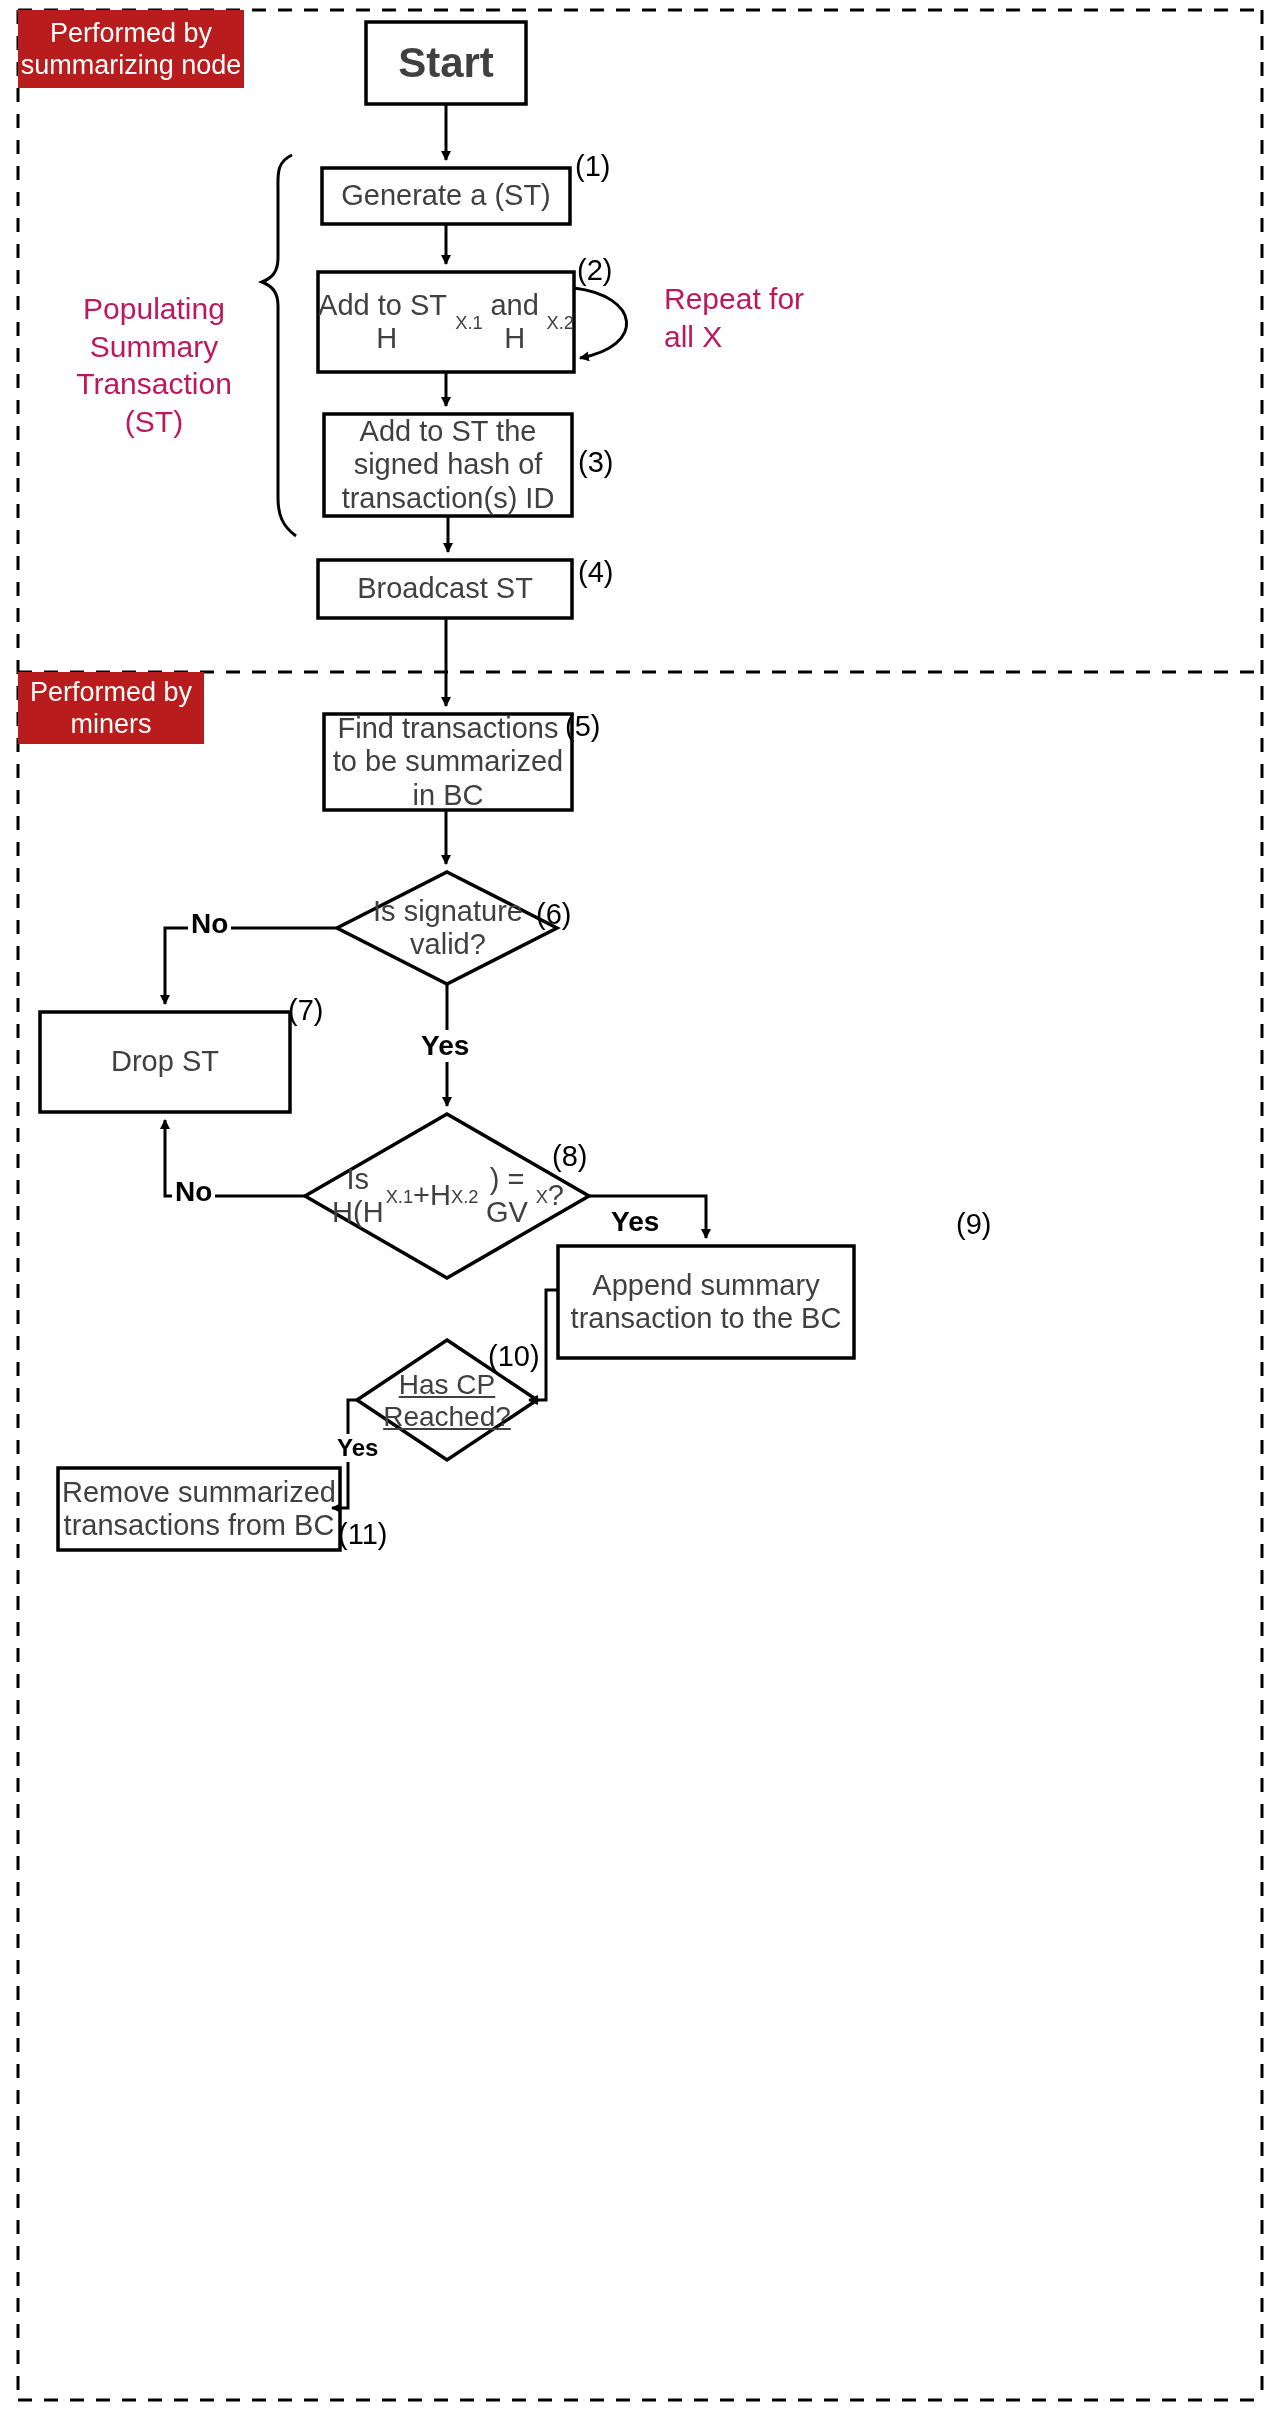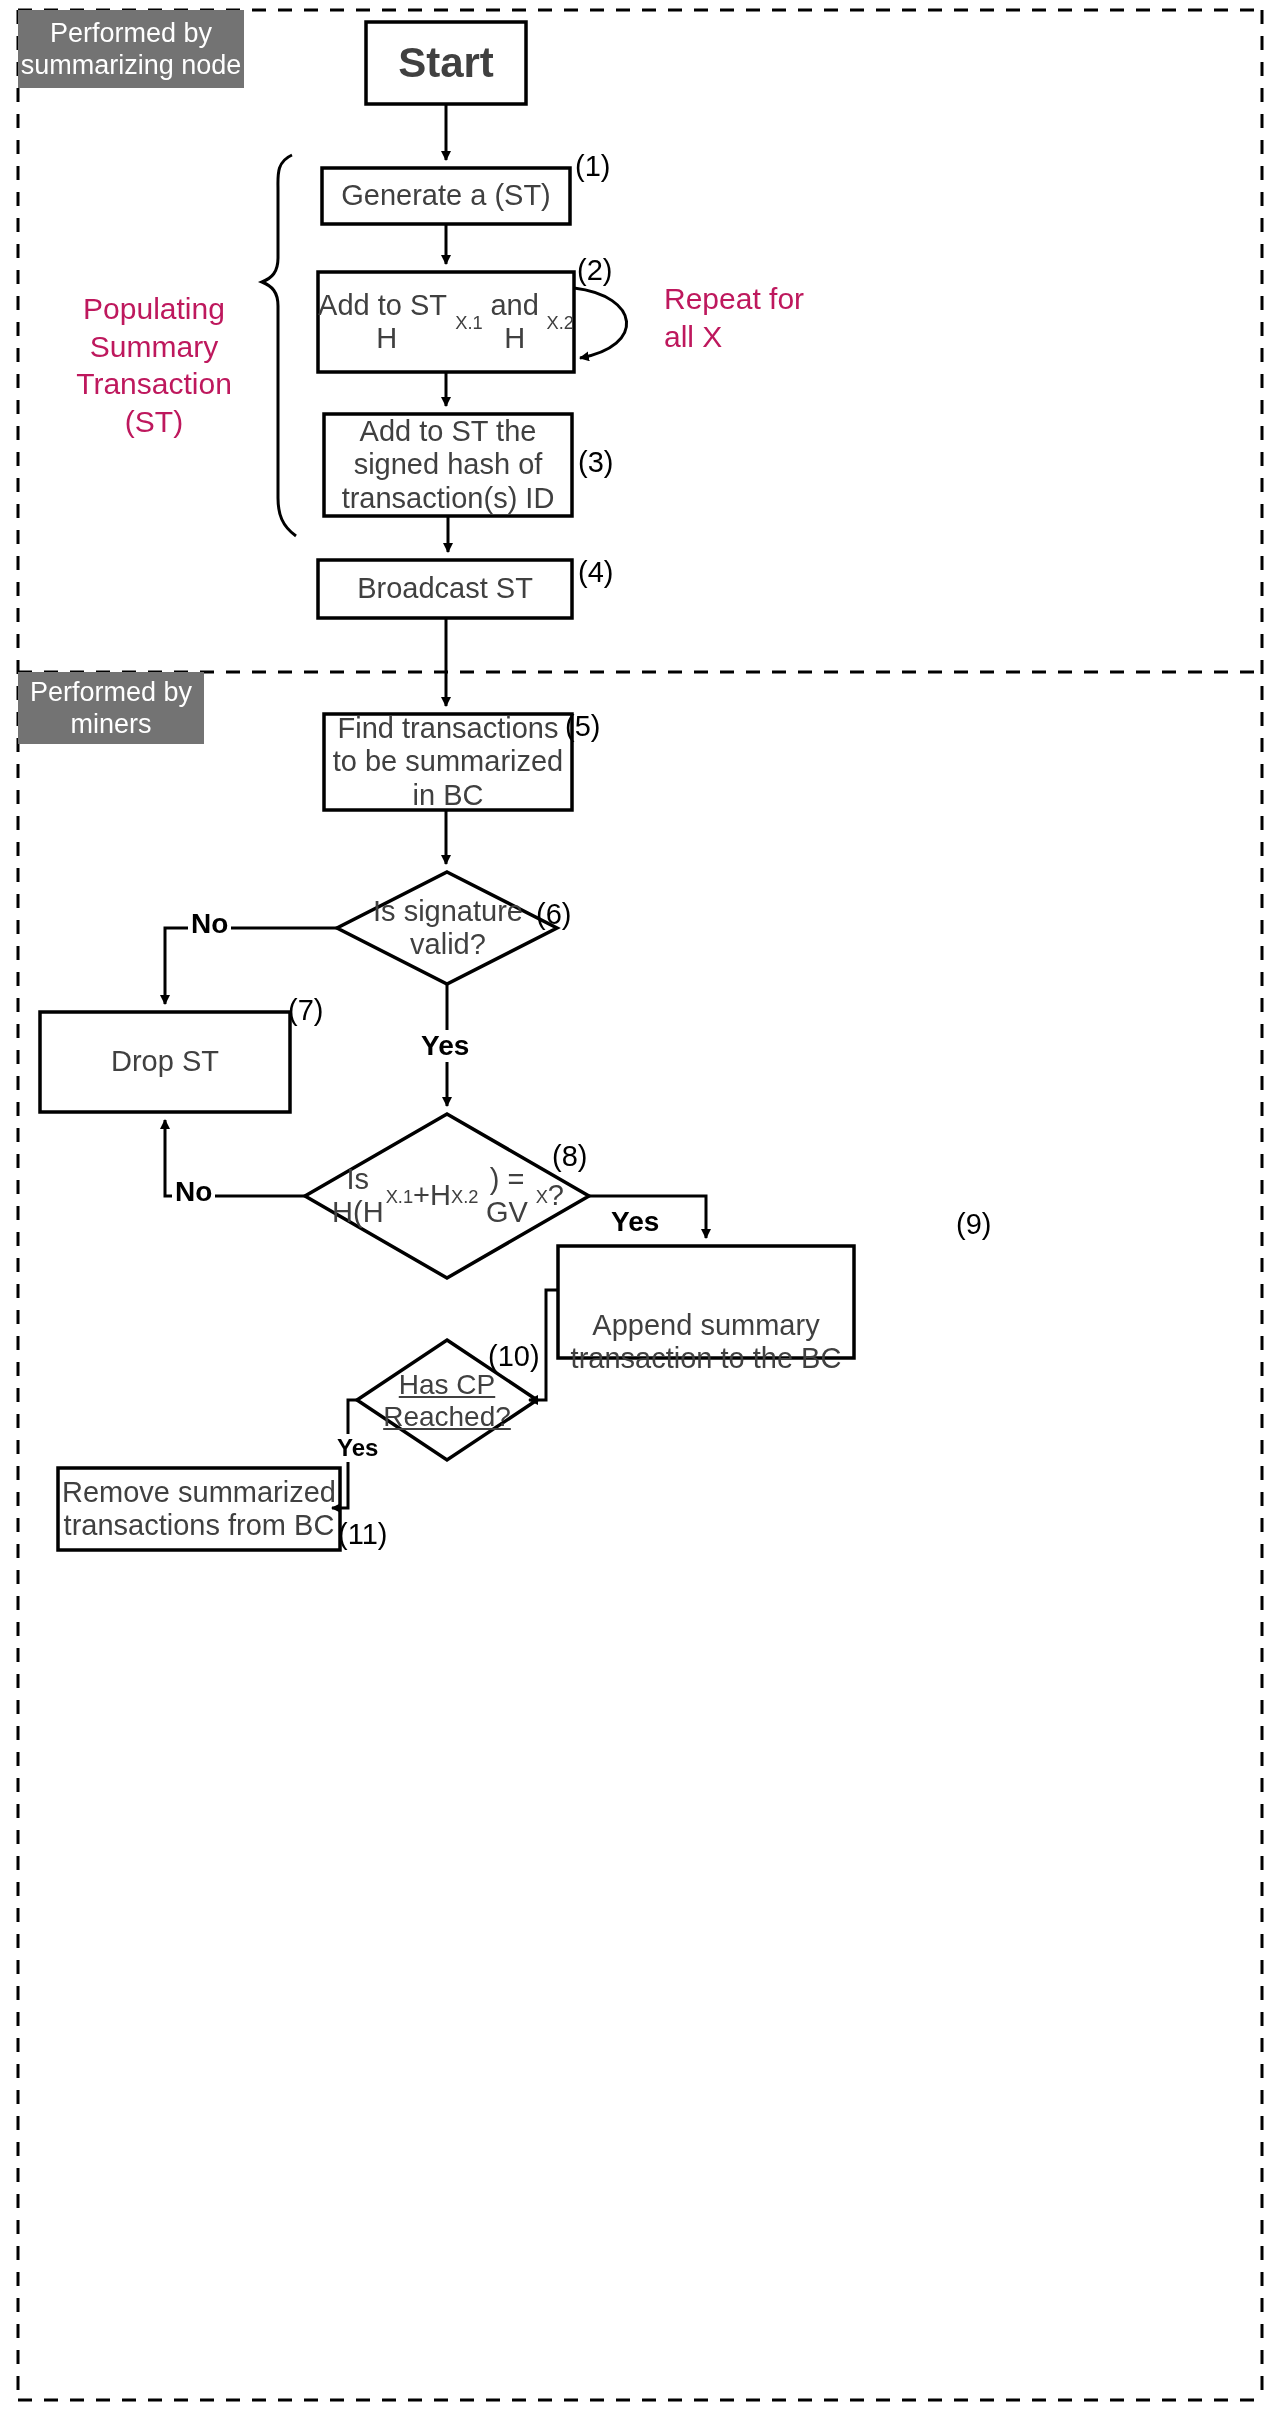--- a/index.html
+++ b/index.html
@@ -17,7 +17,7 @@
   }
   .swim-label{
     position:absolute;
-    background:#737373;
+    background:#b91c1c;
     color:#ffffff;
     font-family:"Liberation Sans", sans-serif;
     font-size:27px;

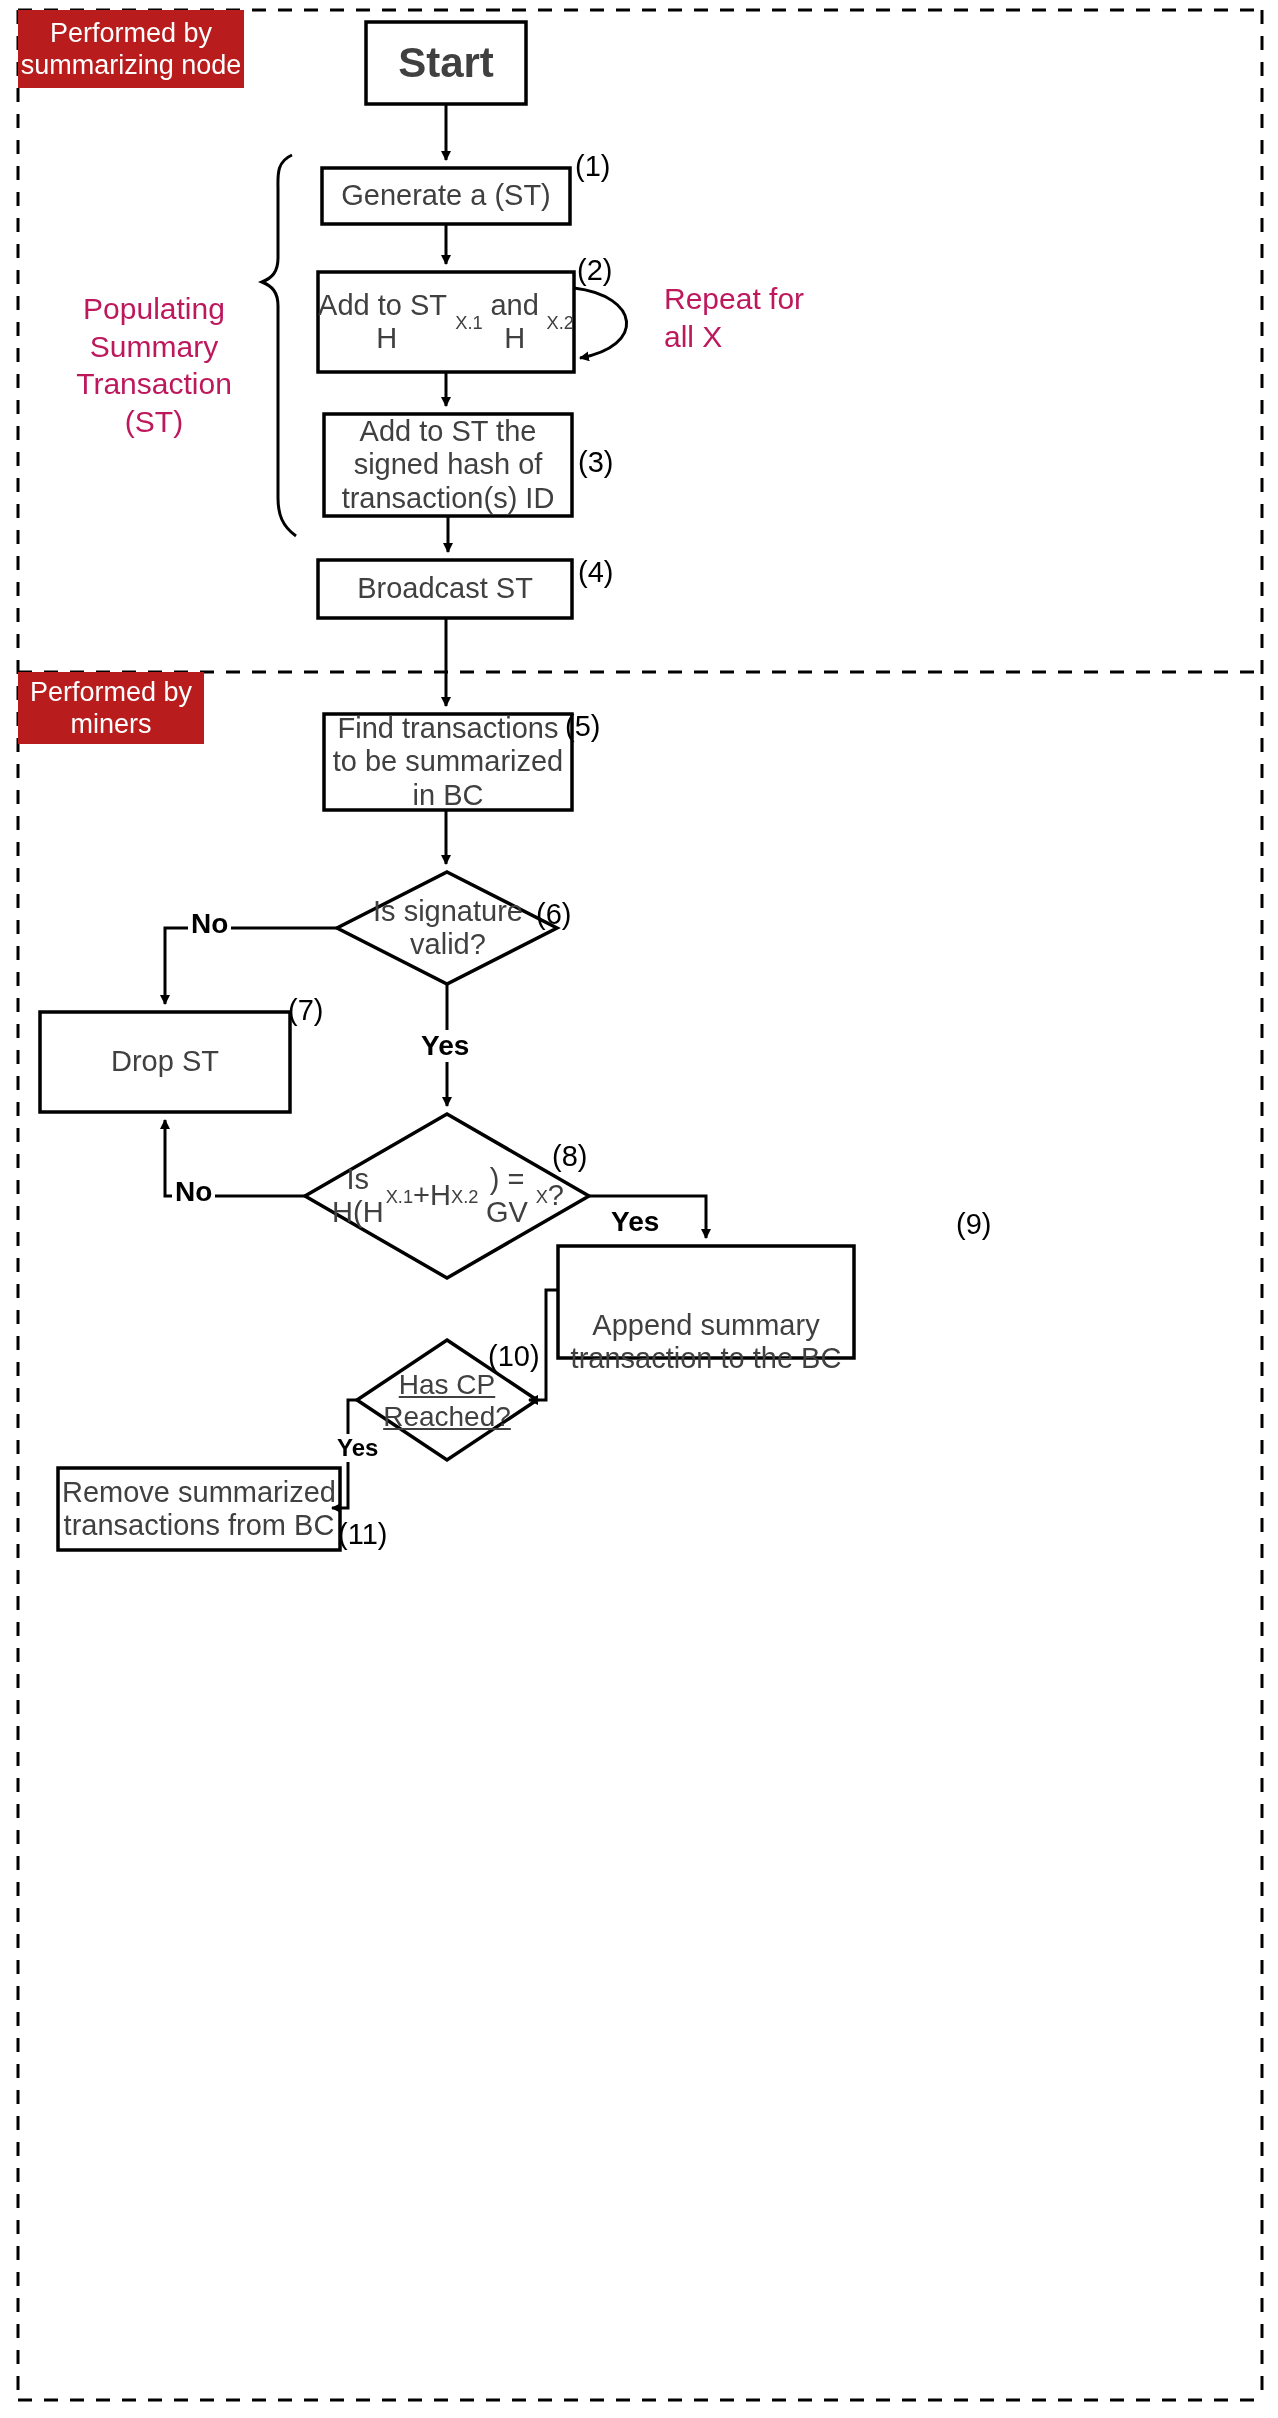--- a/index.html
+++ b/index.html
@@ -151,7 +151,7 @@
     Is H(H<sub>X.1</sub>+H<sub>X.2</sub>) = GV<sub>X</sub>?
   </div>
 
-  <div class="node-text" style="left:558px; top:1246px; width:296px; height:112px; font-size:29px;margin-top:40px;">Append summary transaction to the BC</div>
+  <div class="node-text" style="left:558px; top:1246px; width:296px; height:112px; font-size:29px;">Append summary transaction to the BC</div>
 
   <div class="node-text" style="left:372px; top:1366px; width:150px; height:70px; font-size:28px;text-decoration:underline;">Has CP Reached?</div>
 

